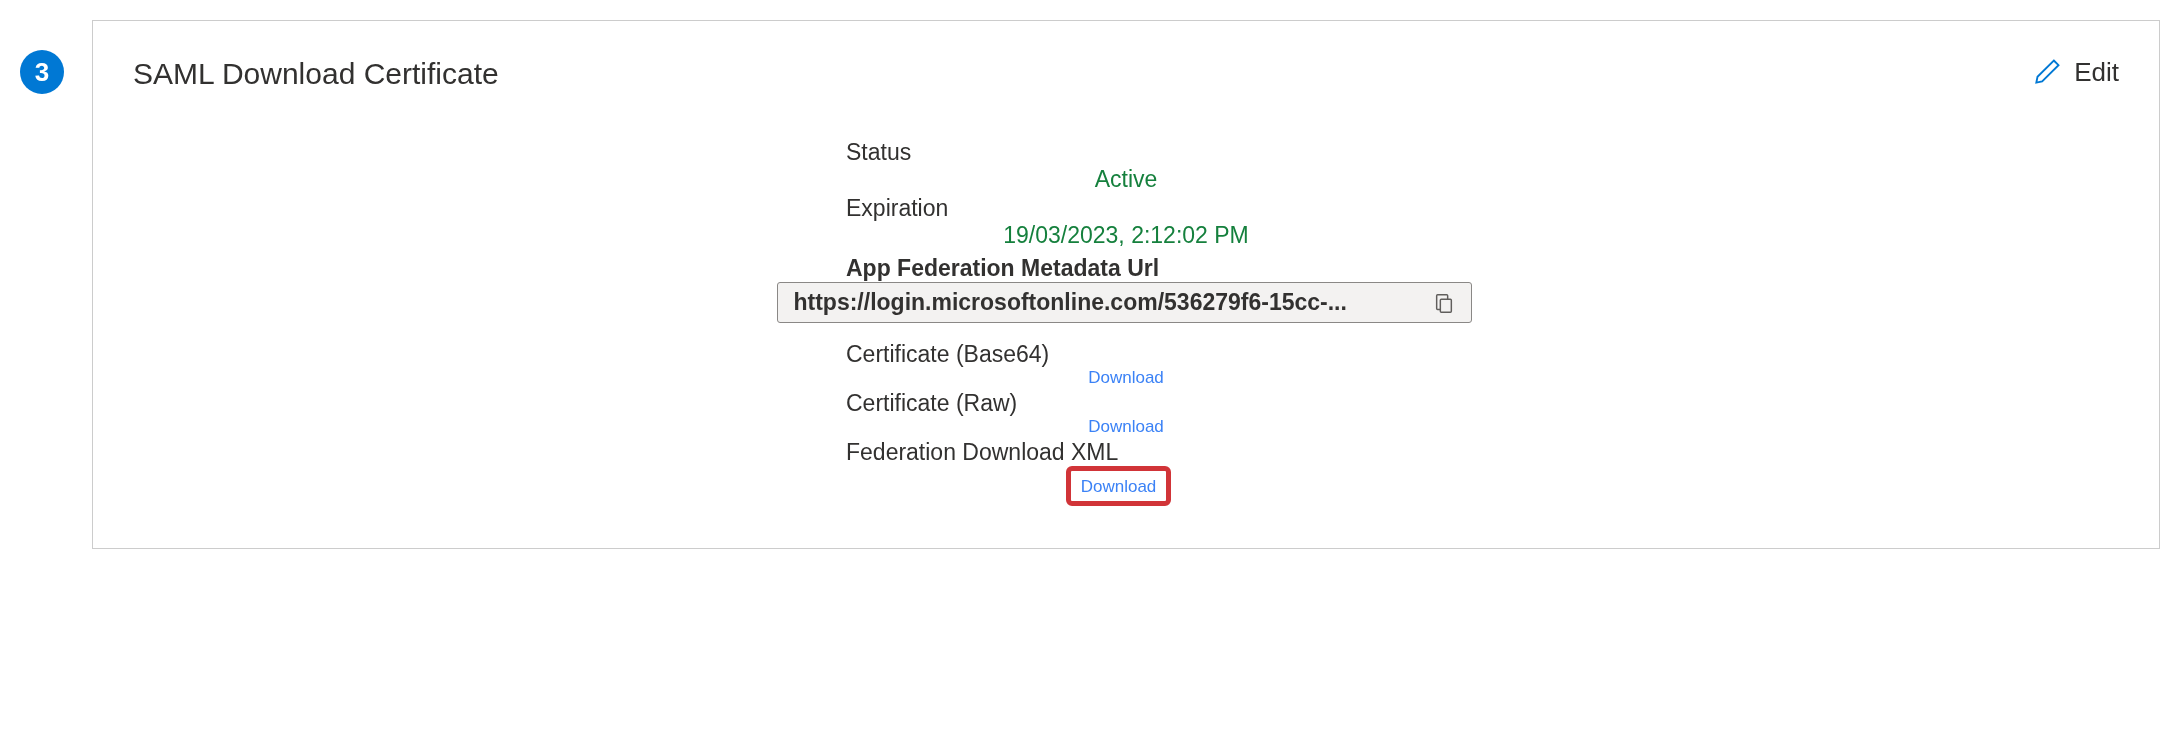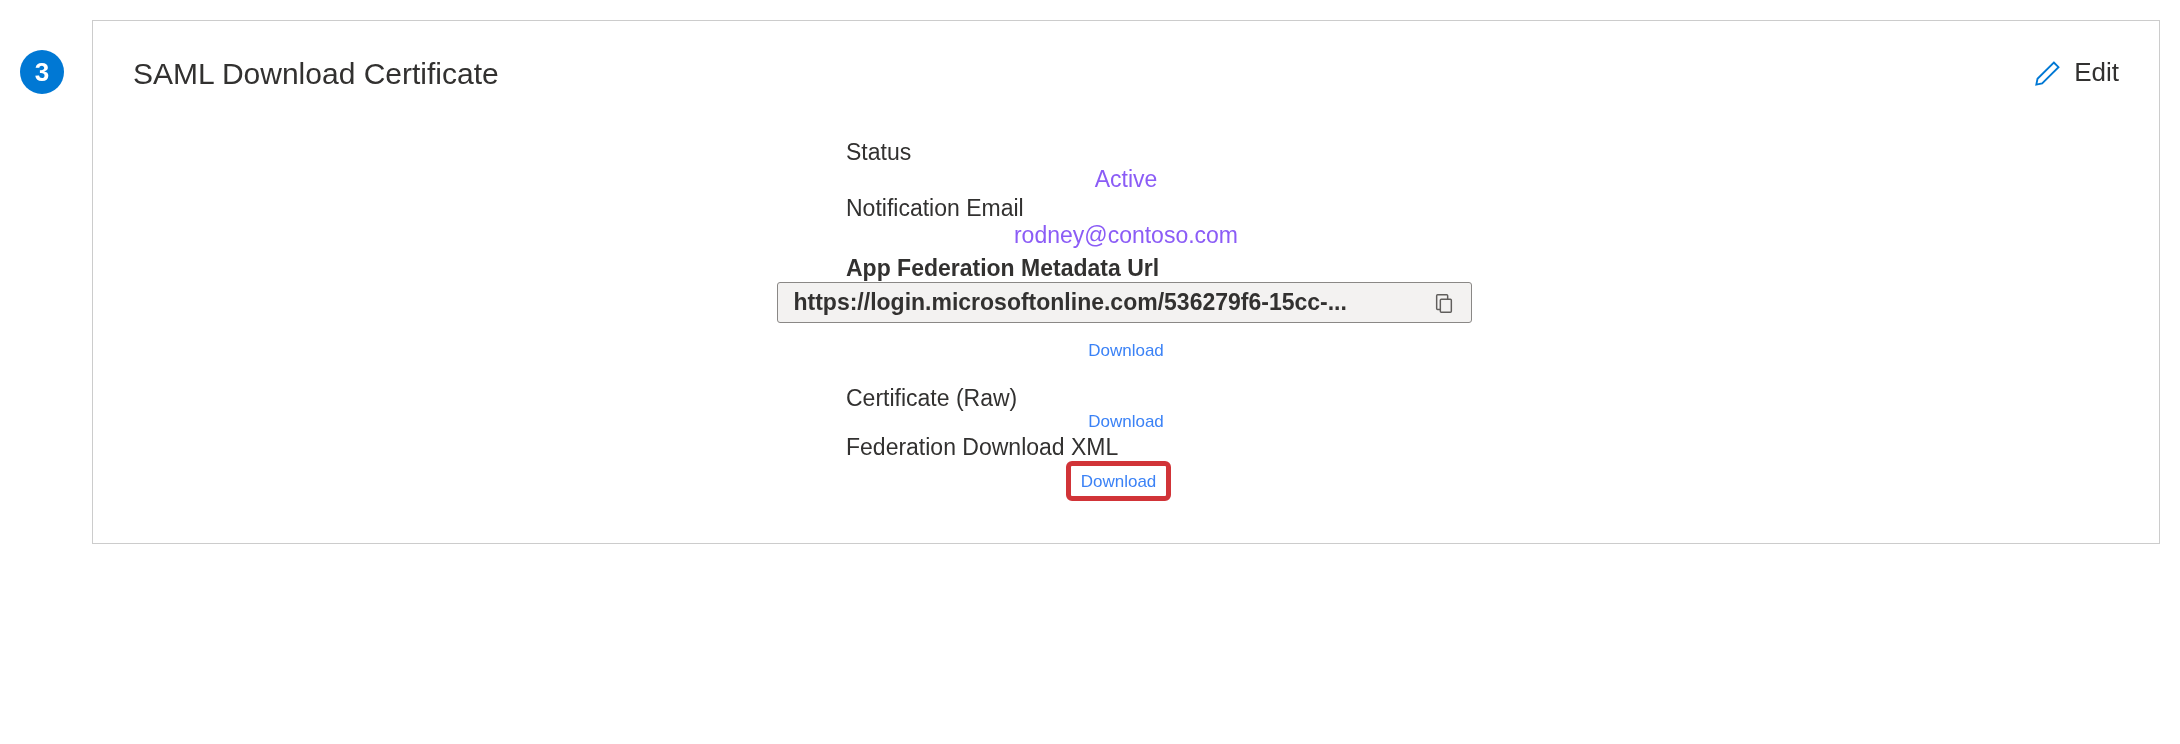--- a/index.html
+++ b/index.html
@@ -54,7 +54,6 @@
     }
     .edit-link {
       display: flex;
-      align-items: center;
       gap: 12px;
       color: #323130;
       cursor: pointer;

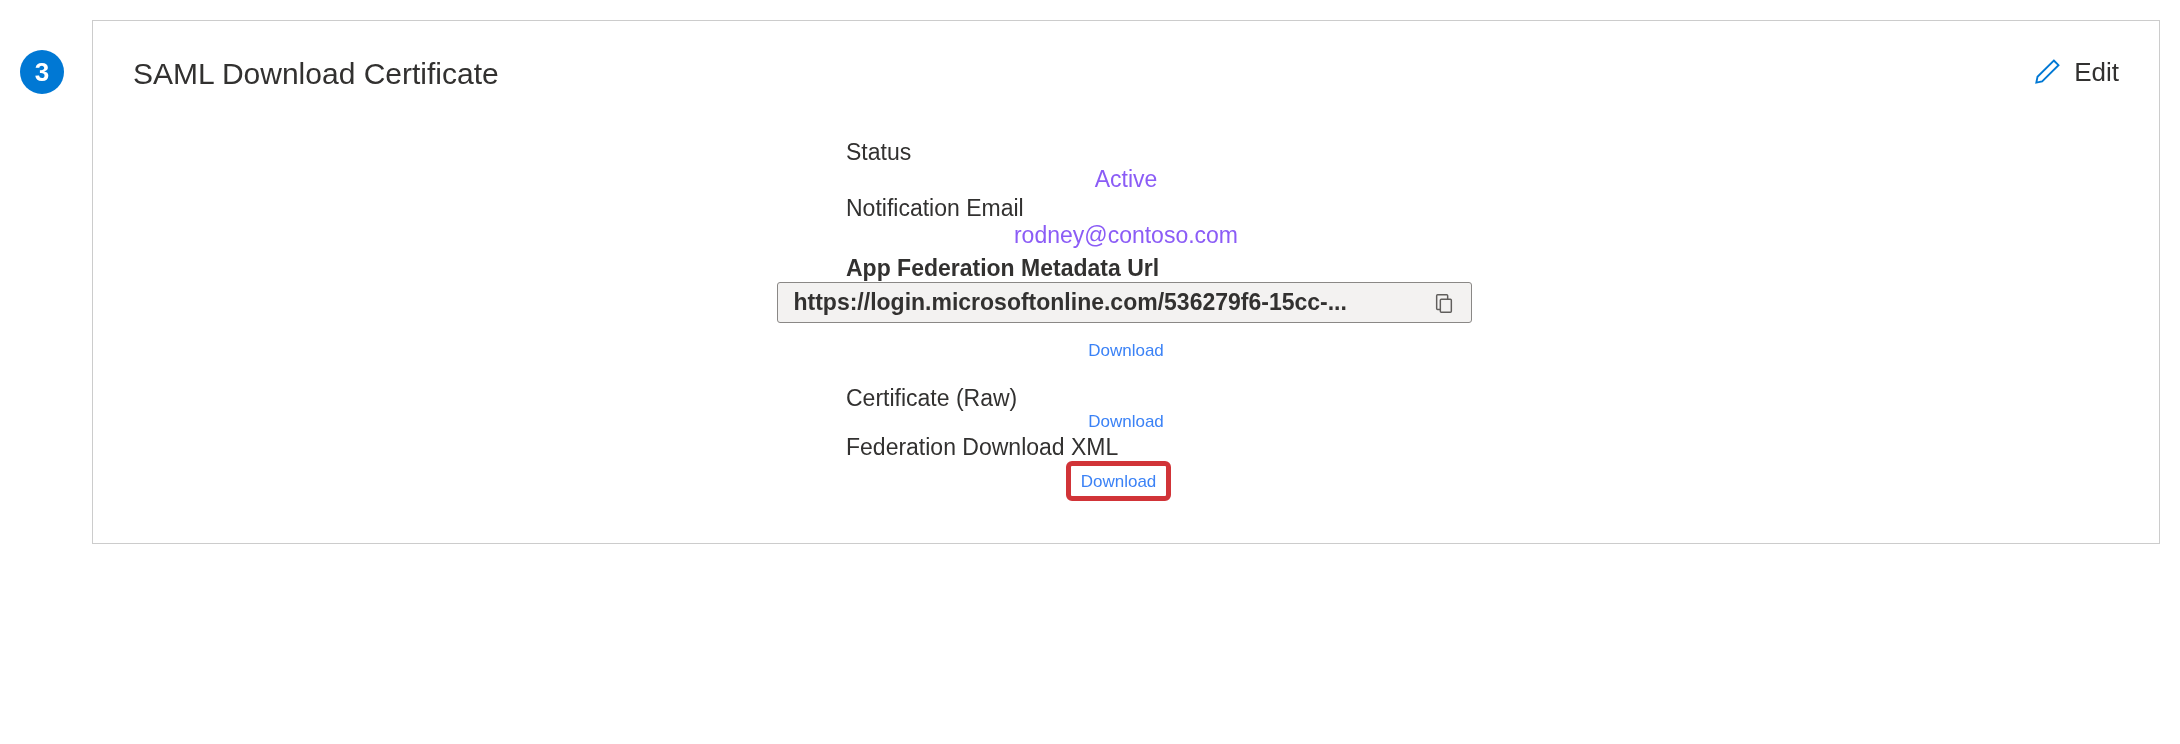--- a/index.html
+++ b/index.html
@@ -78,7 +78,7 @@
       font-size: 23px;
     }
     .field-value {
-      color: #8b5cf6;
+      color: #15803d;
       font-size: 23px;
     }
     .field-link {

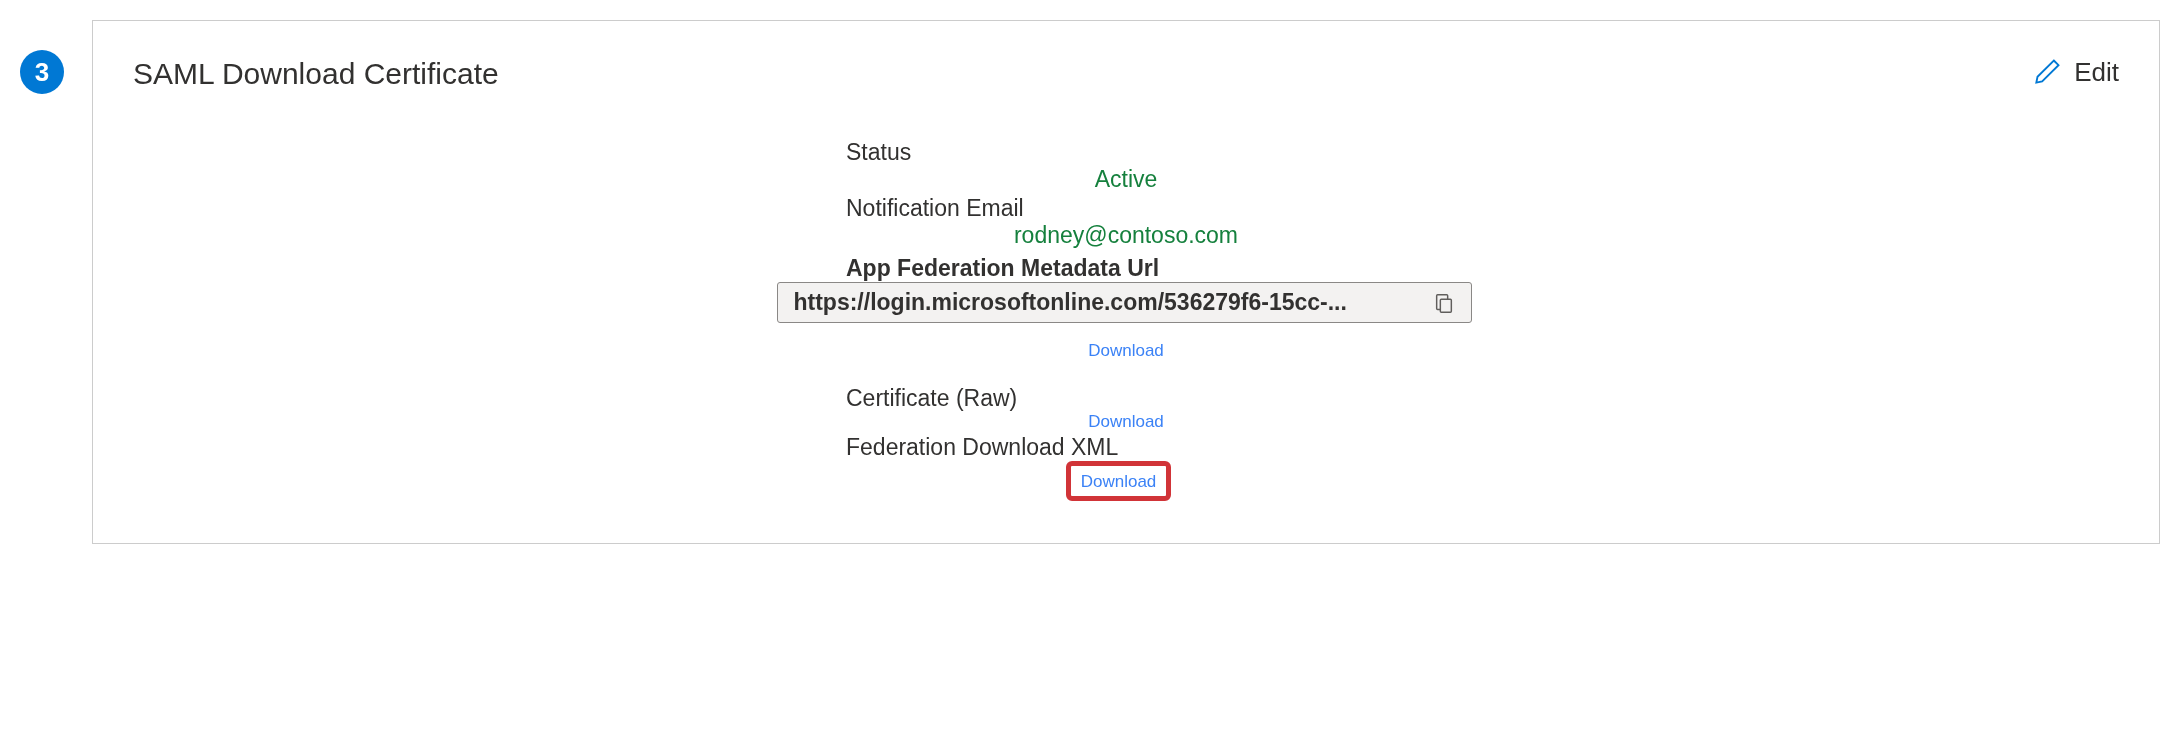--- a/index.html
+++ b/index.html
@@ -156,6 +156,10 @@
     </div>
 
 
+    <div class="field-row">
+      <div class="field-label">Expiration</div>
+      <div class="field-value">19/03/2023, 2:12:02 PM</div>
+    </div>
 
     <div class="field-row">
       <div class="field-label">Notification Email</div>

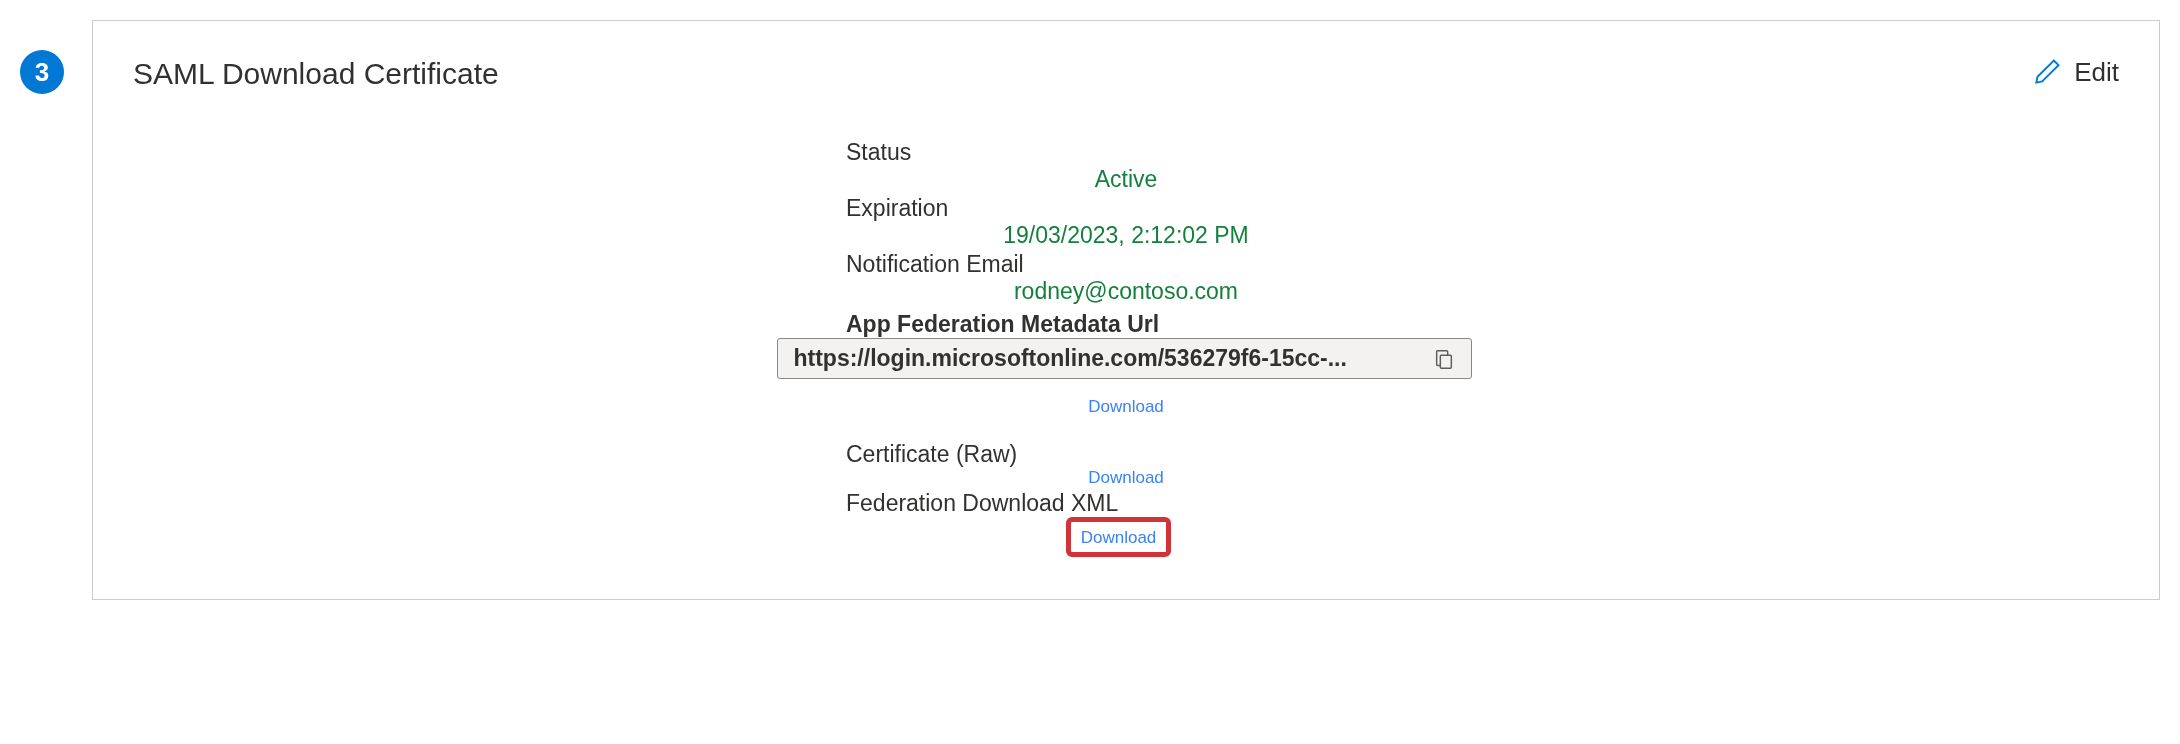--- a/index.html
+++ b/index.html
@@ -161,10 +161,6 @@
       <div class="field-value">19/03/2023, 2:12:02 PM</div>
     </div>
 
-    <div class="field-row">
-      <div class="field-label">Notification Email</div>
-      <div class="field-value">rodney@contoso.com</div>
-    </div>
 
     <div class="field-row metadata-row">
       <div class="field-label">App Federation Metadata Url</div>

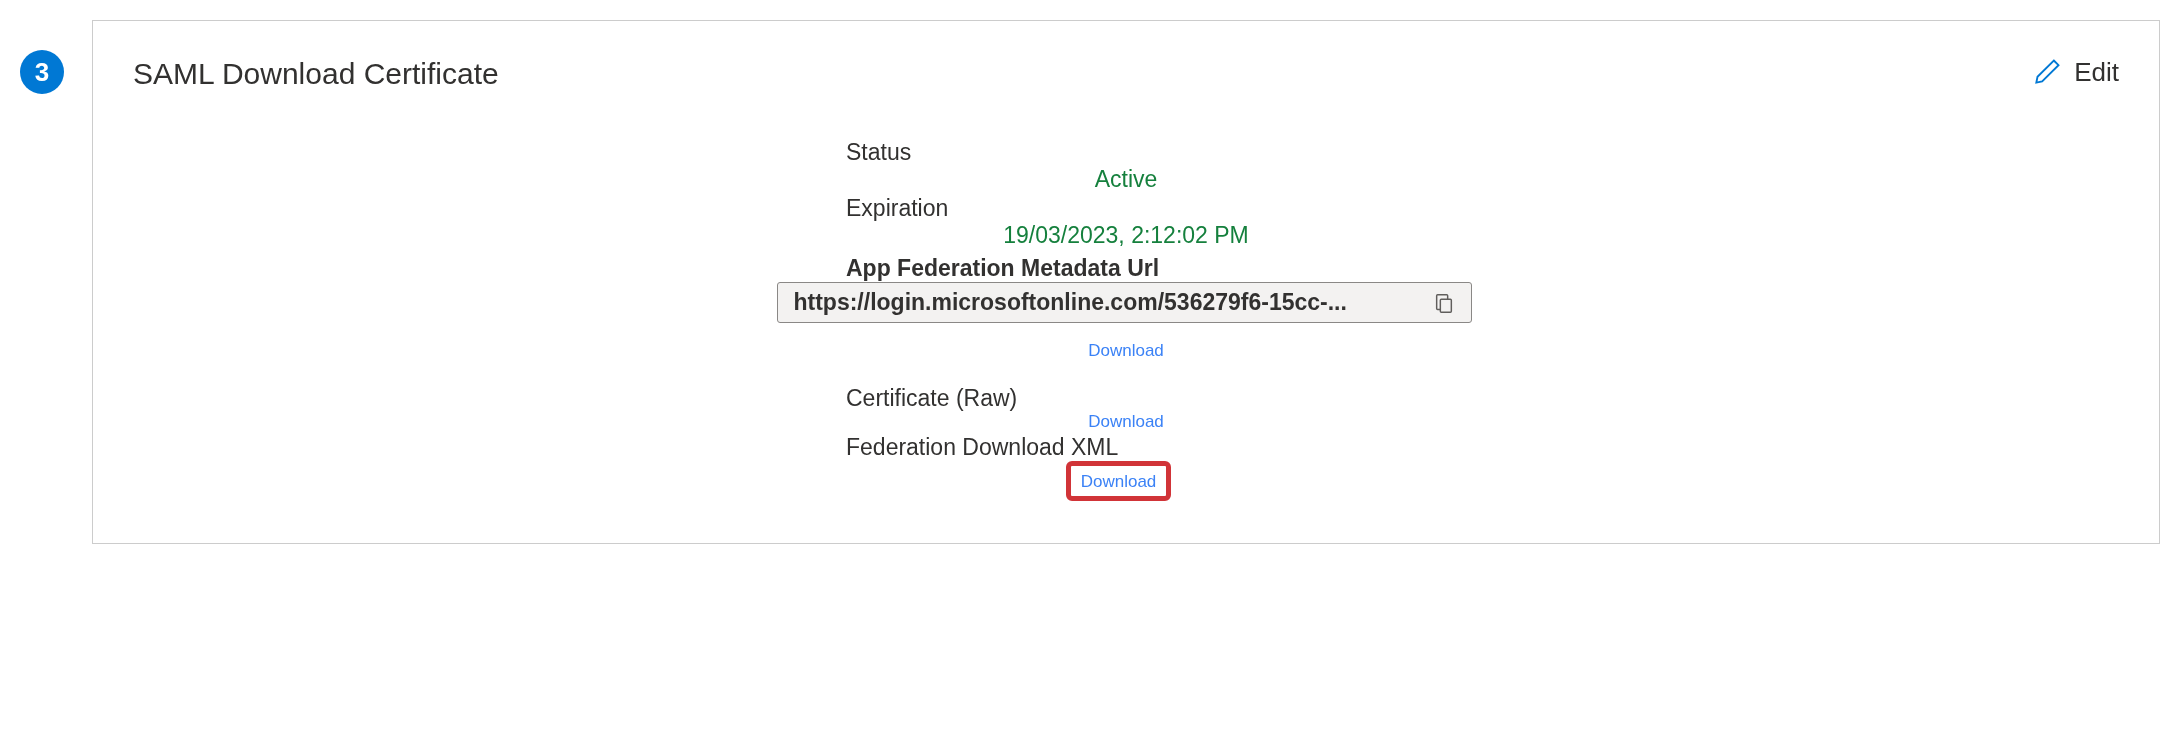--- a/index.html
+++ b/index.html
@@ -176,6 +176,7 @@
     <div class="spacer-after-url"></div>
 
     <div class="field-row">
+      <div class="field-label">Certificate (Base64)</div>
       <div class="field-link">Download</div>
     </div>
 

